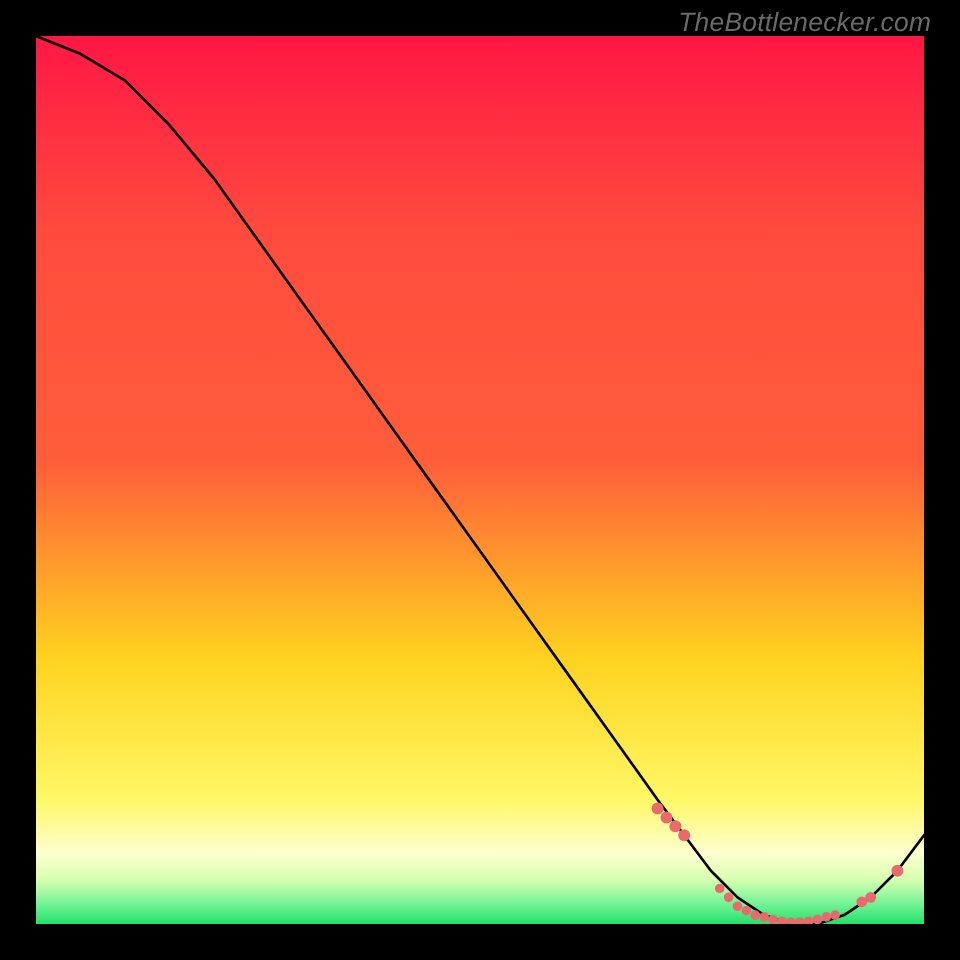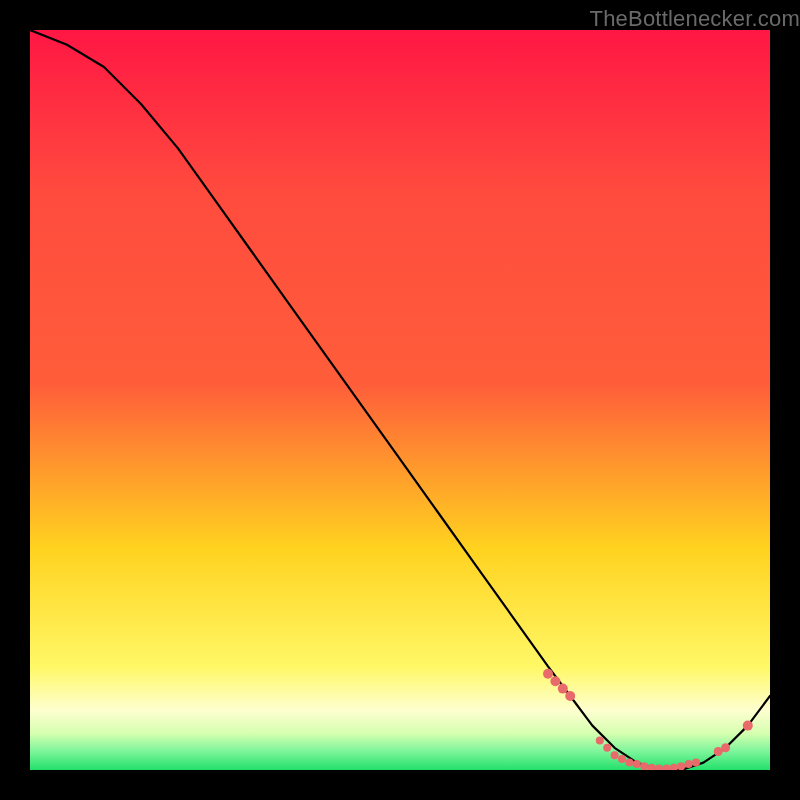--- a/index.html
+++ b/index.html
@@ -27,12 +27,13 @@
   .watermark {
     position: absolute;
     top: 6px;
-    right: 0;
+    right: 24px;
     color: #6a6a6a;
     font-size: 22px;
     font-weight: 500;
     letter-spacing: 0.2px;
     user-select: none;
+    font-style: italic;
   }
 </style>
 </head>

